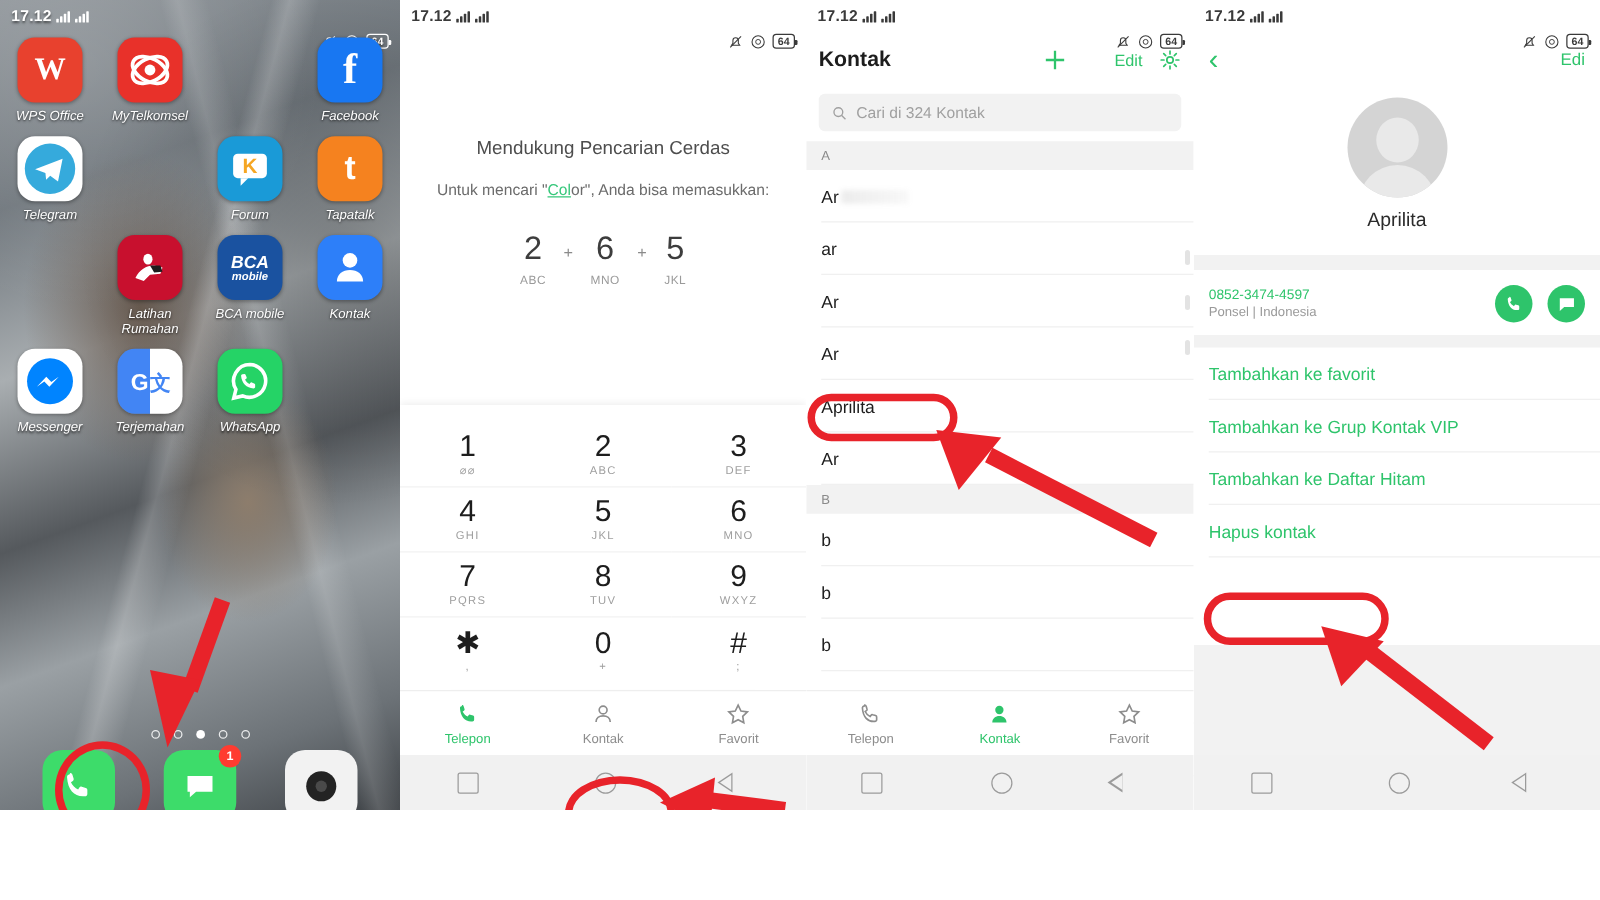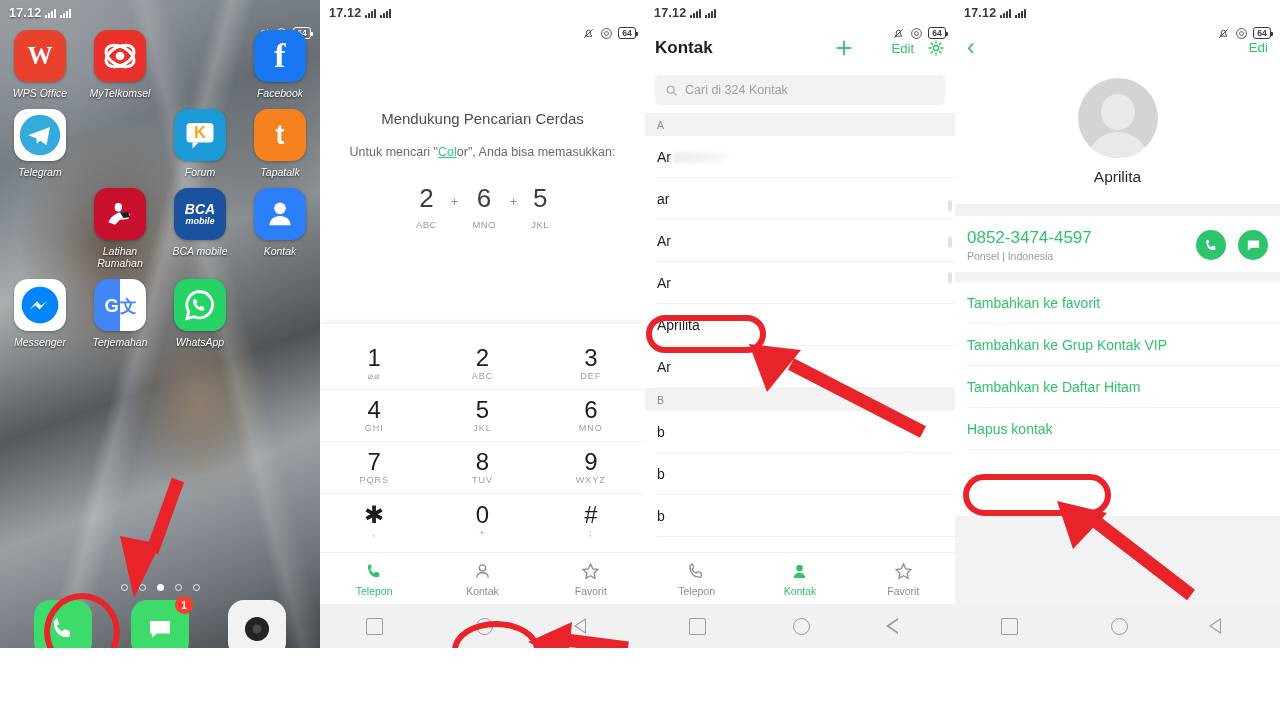--- a/index.html
+++ b/index.html
@@ -197,7 +197,7 @@
   .spacer { height: 12px; background: #f2f2f2; margin-top: 18px; }
   .phonerow { padding: 12px 12px 10px; display: flex; align-items: center;
       justify-content: space-between; }
-  .phonerow .num { font-size: 17px; color: #2ec46b; }
+  .phonerow .num { font-size: 11px; color: #2ec46b; }
   .phonerow .sub { font-size: 10.5px; color: #9a9a9a; margin-top: 2px; }
   .callbtns { display: flex; gap: 12px; align-items: center; }
   .cbtn { width: 30px; height: 30px; border-radius: 50%; background: #2ec46b;

